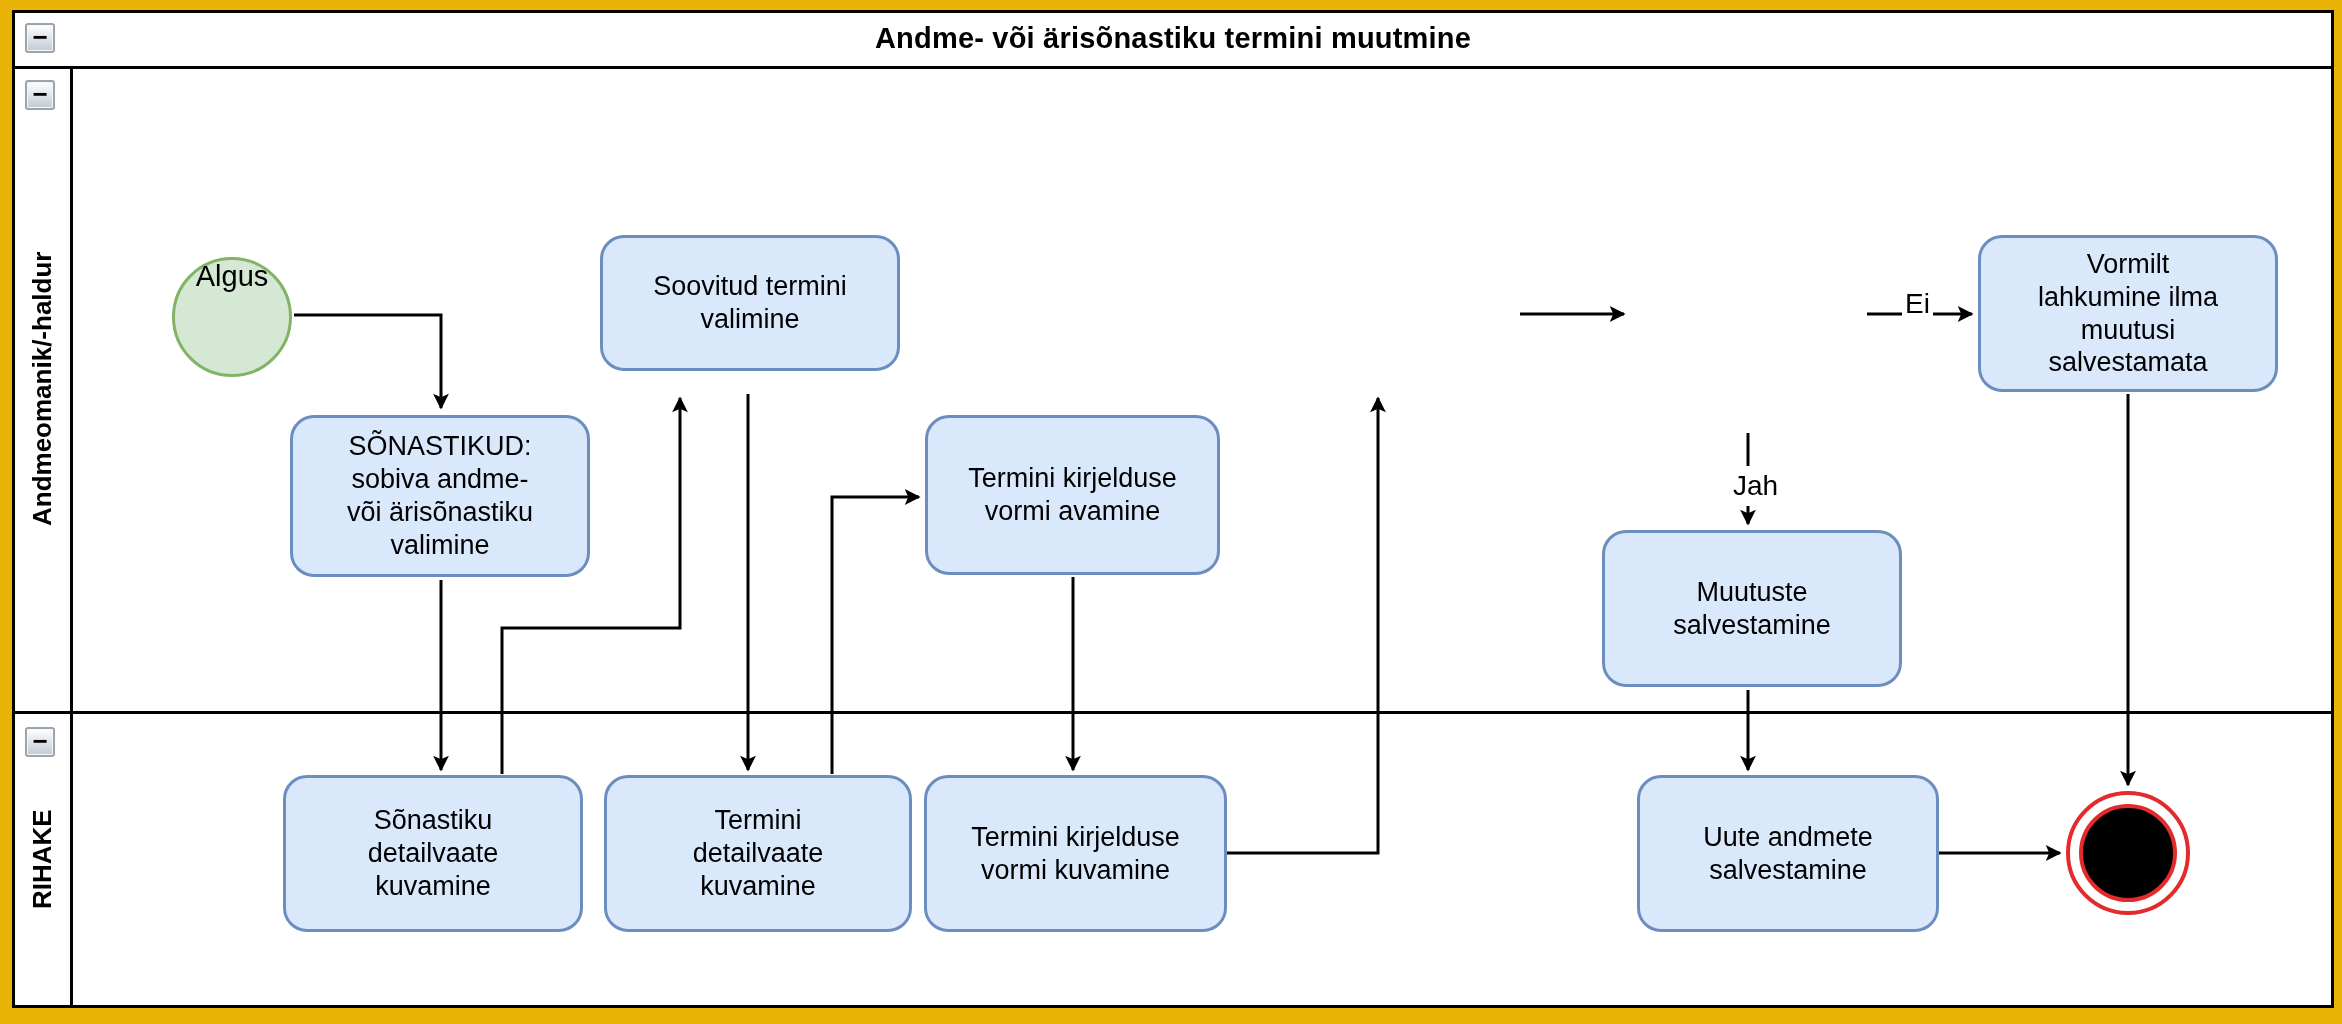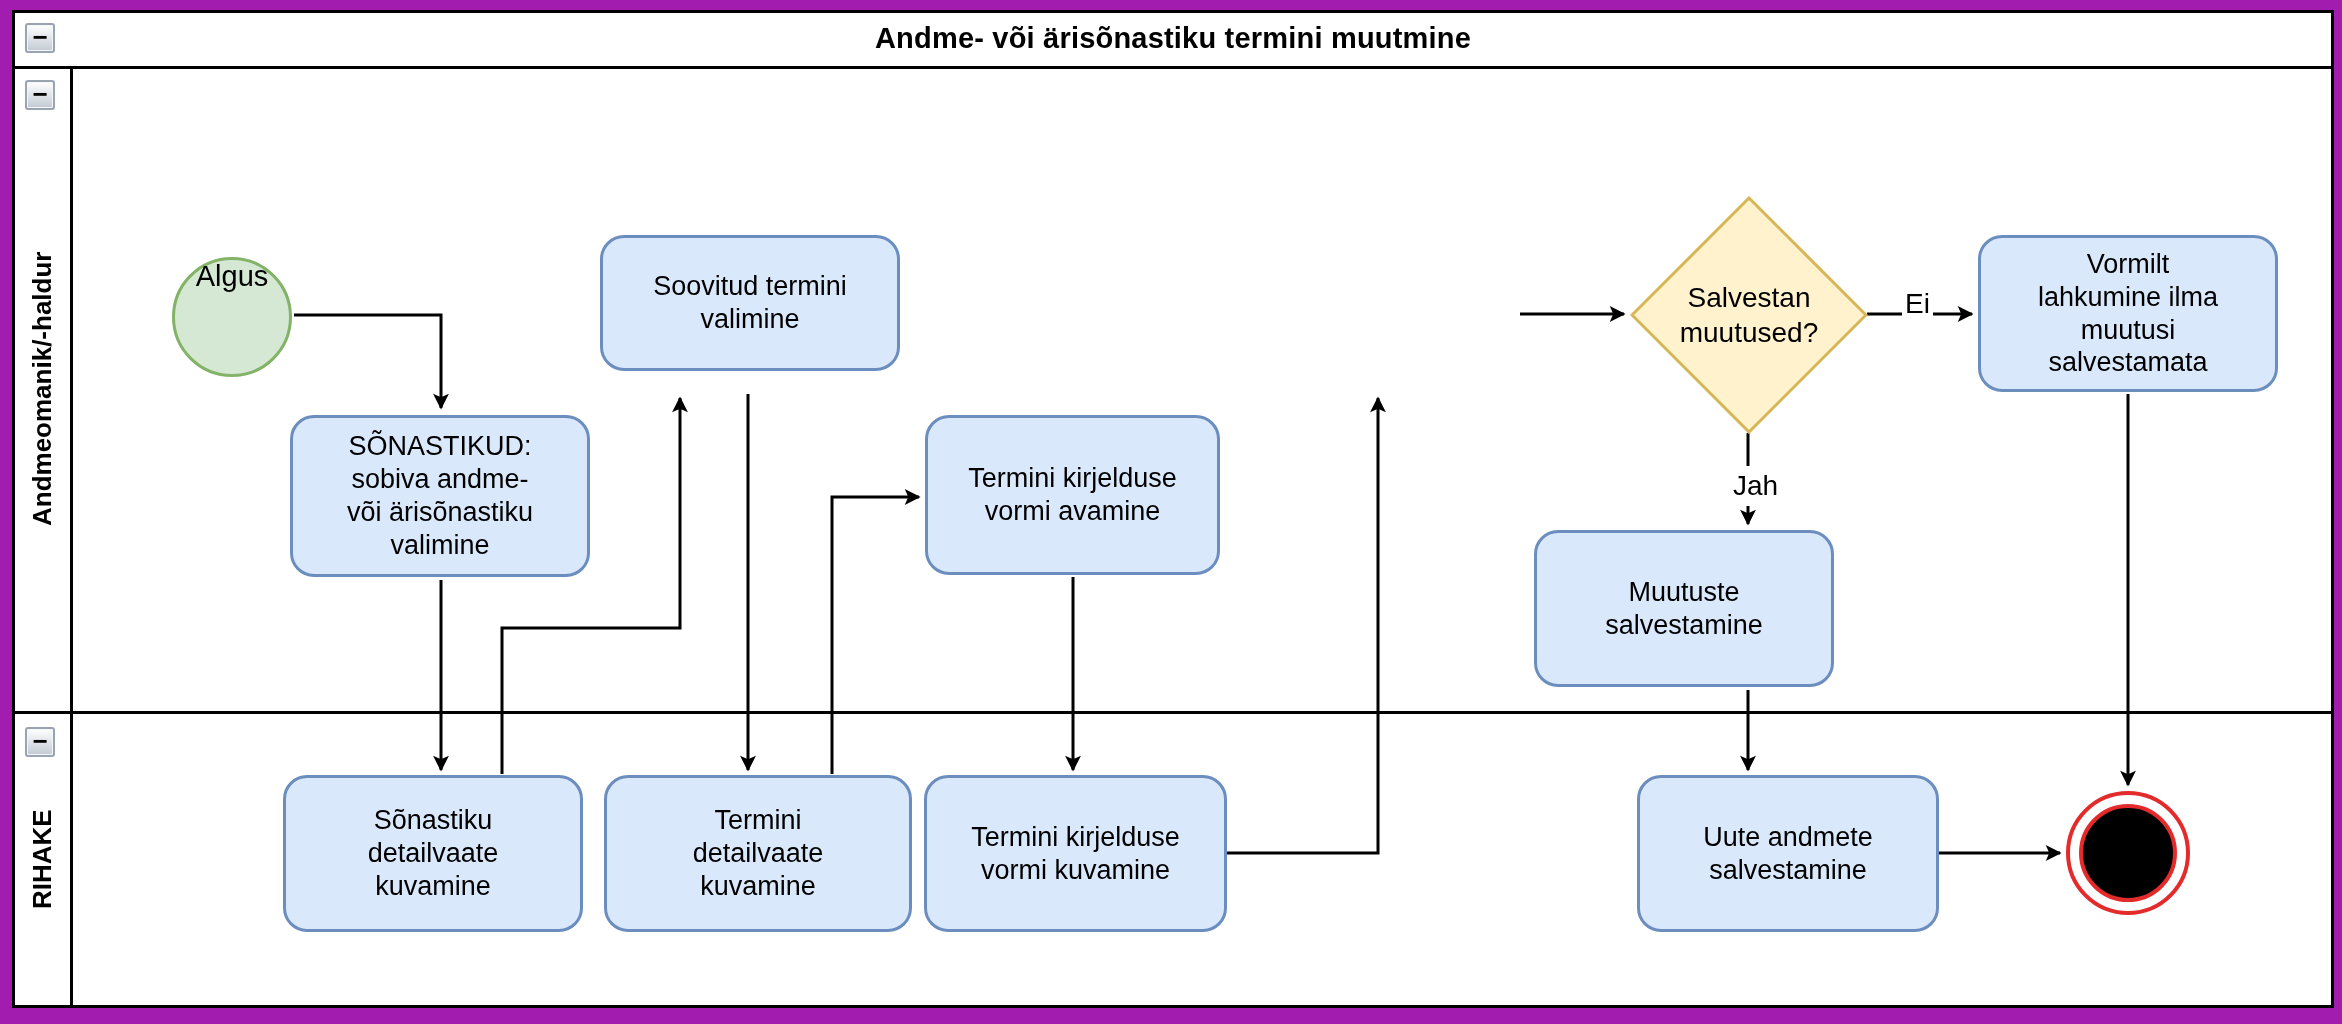--- a/index.html
+++ b/index.html
@@ -11,7 +11,7 @@
   }
   html,body{margin:0;padding:0;background:#ffffff;}
   .canvas{
-    position:relative; width:2342px; height:1024px; background:#a21caf;
+    position:relative; width:2342px; height:1024px; background:#eab308;
     font-family:"Liberation Sans", sans-serif; color:#000; overflow:hidden;
   }
   

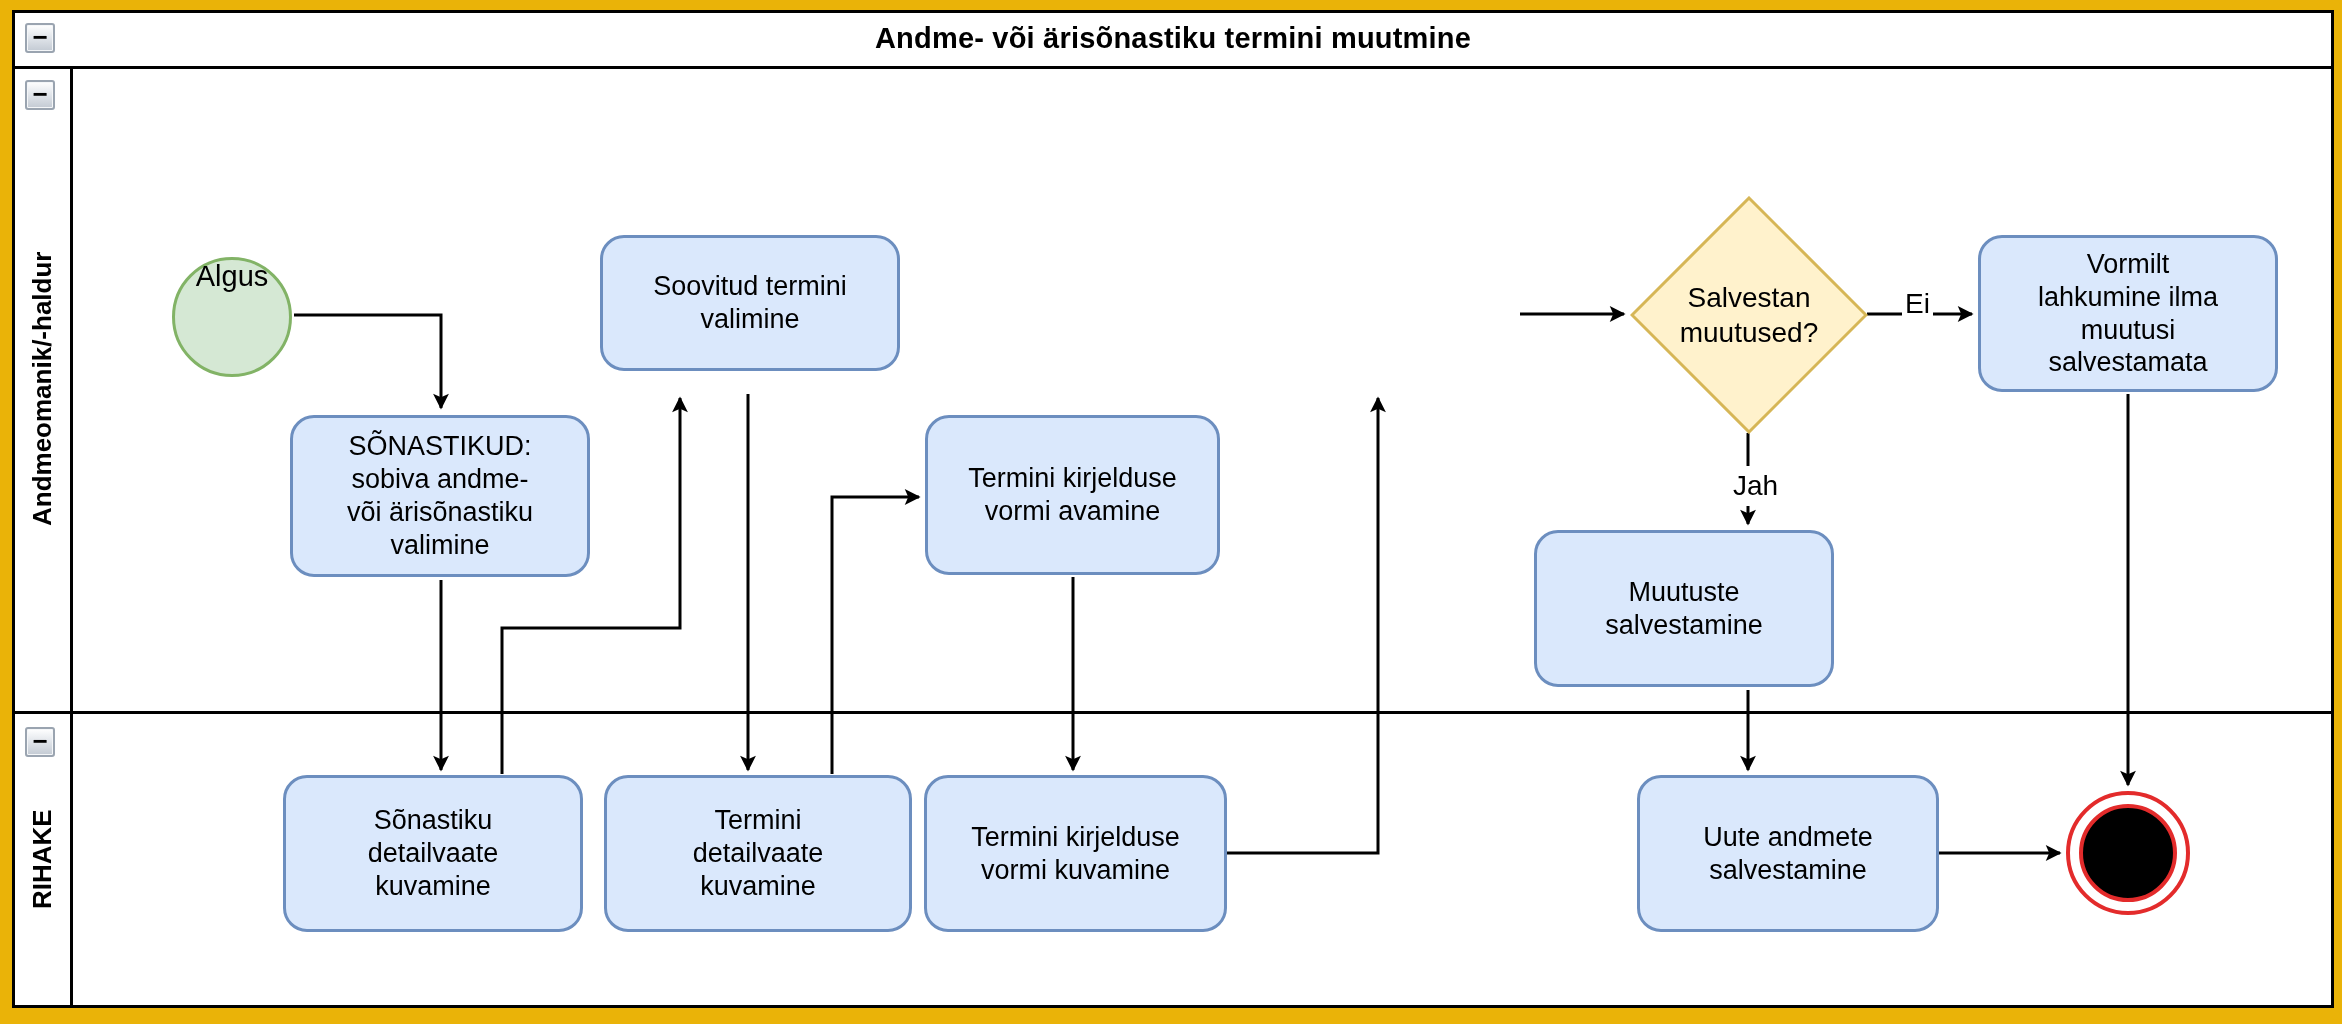--- a/index.html
+++ b/index.html
@@ -140,13 +140,6 @@
   </div>
 
 
-  <div class="gateway" style="left:1630px; top:196px; width:238px; height:238px;">
-    <svg width="238" height="238" viewBox="0 0 238 238">
-      <polygon points="119,2 236,119 119,236 2,119" style="fill:var(--decision-fill,#fff2cc); stroke:var(--decision-stroke,#d6b656); stroke-width:3;"></polygon>
-    </svg>
-    <div class="gw-label node-label">Salvestan
-muutused?</div>
-  </div>
 
   <div class="task" style="left:1978px; top:235px; width:300px; height:157px;">
     <span class="node-label">Vormilt

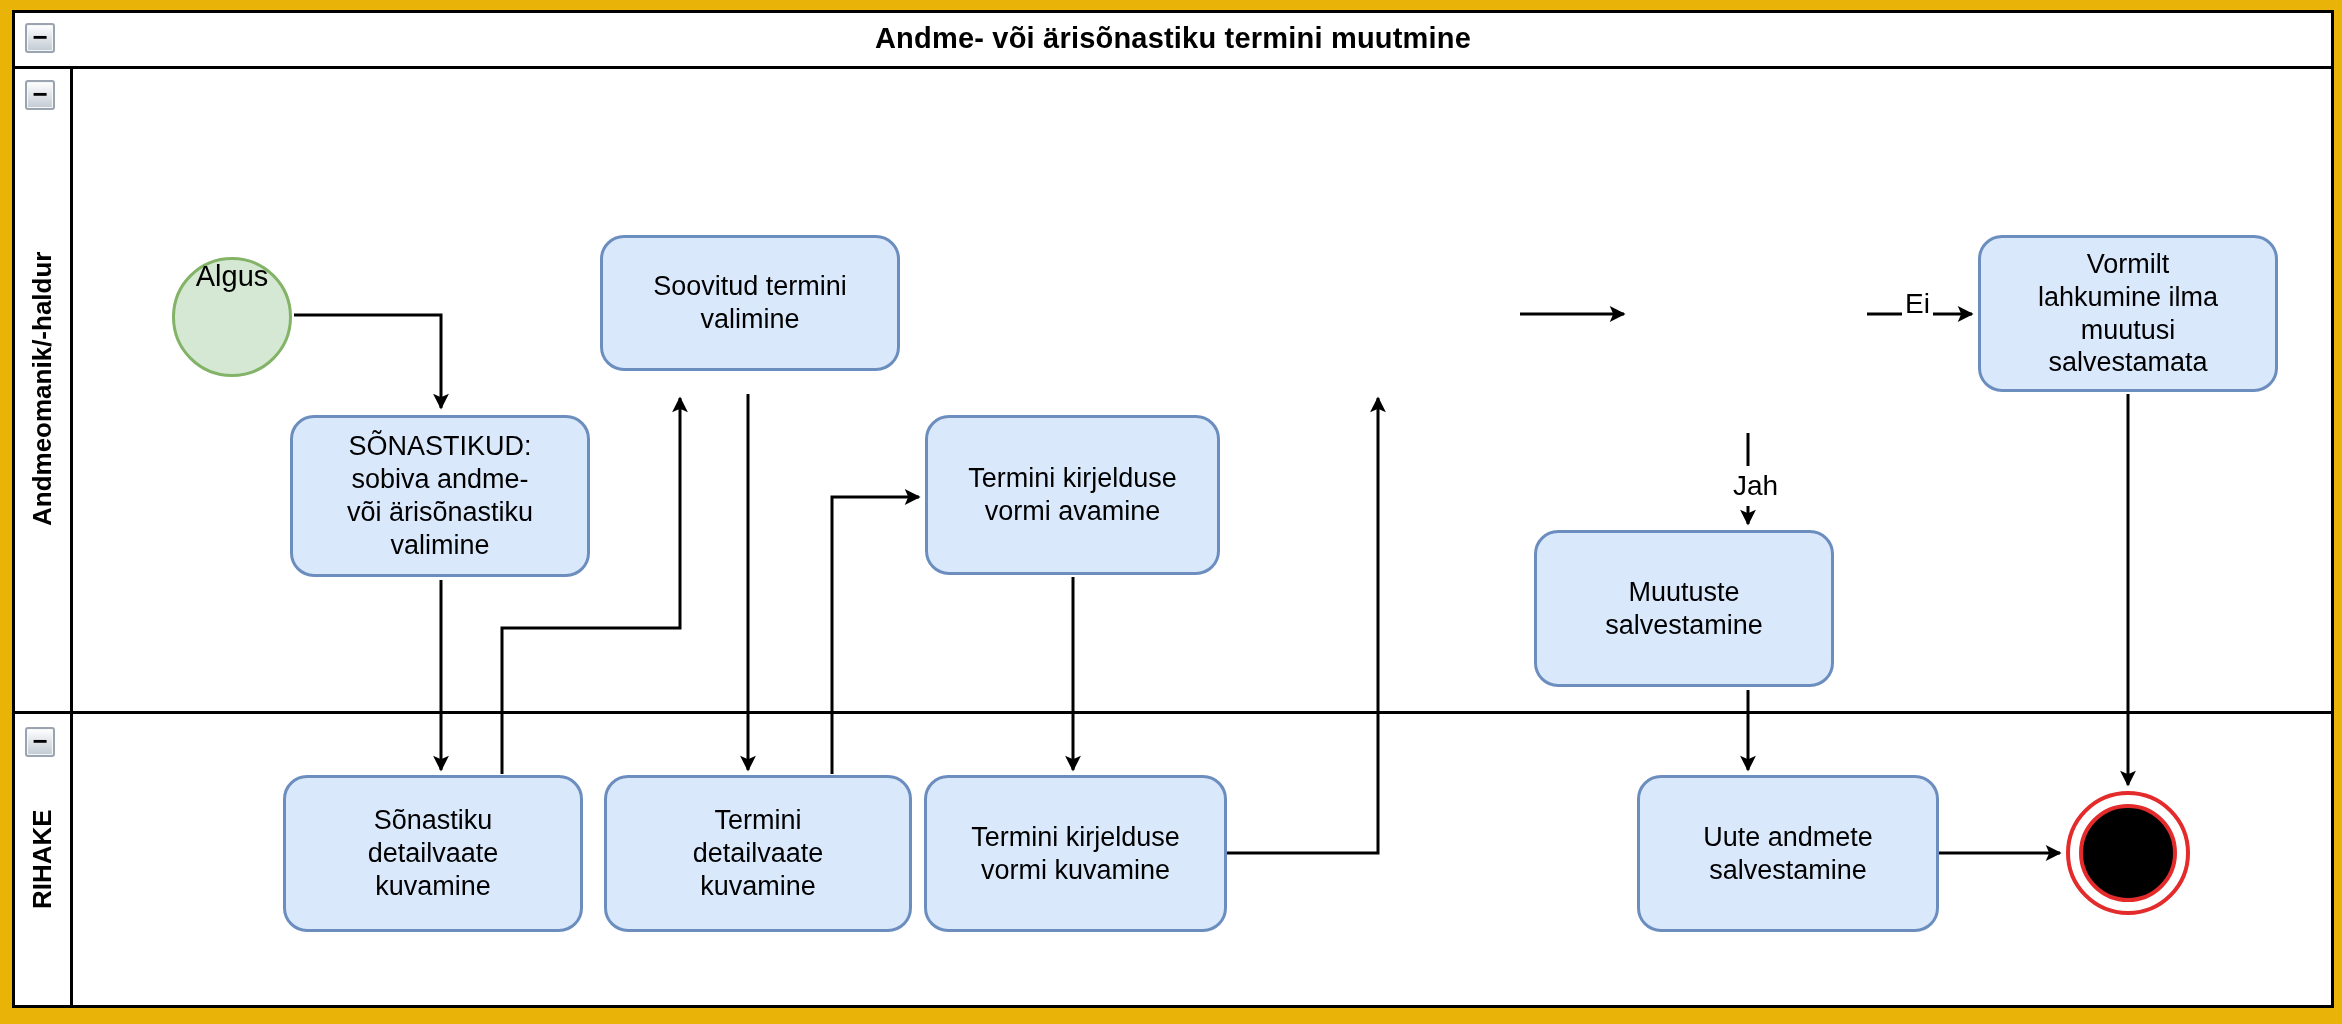--- a/index.html
+++ b/index.html
@@ -148,7 +148,7 @@
 salvestamata</span>
   </div>
 
-  <div class="task" style="left:1534px; top:530px; width:300px; height:157px;">
+  <div class="task" style="left:1602px; top:530px; width:300px; height:157px;">
     <span class="node-label">Muutuste
 salvestamine</span>
   </div>

